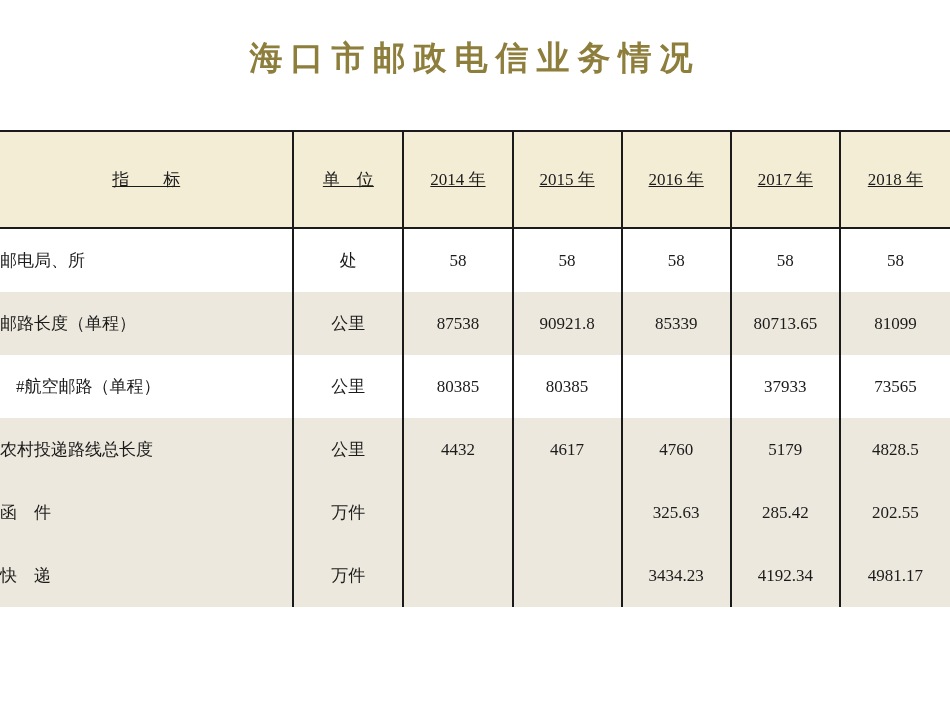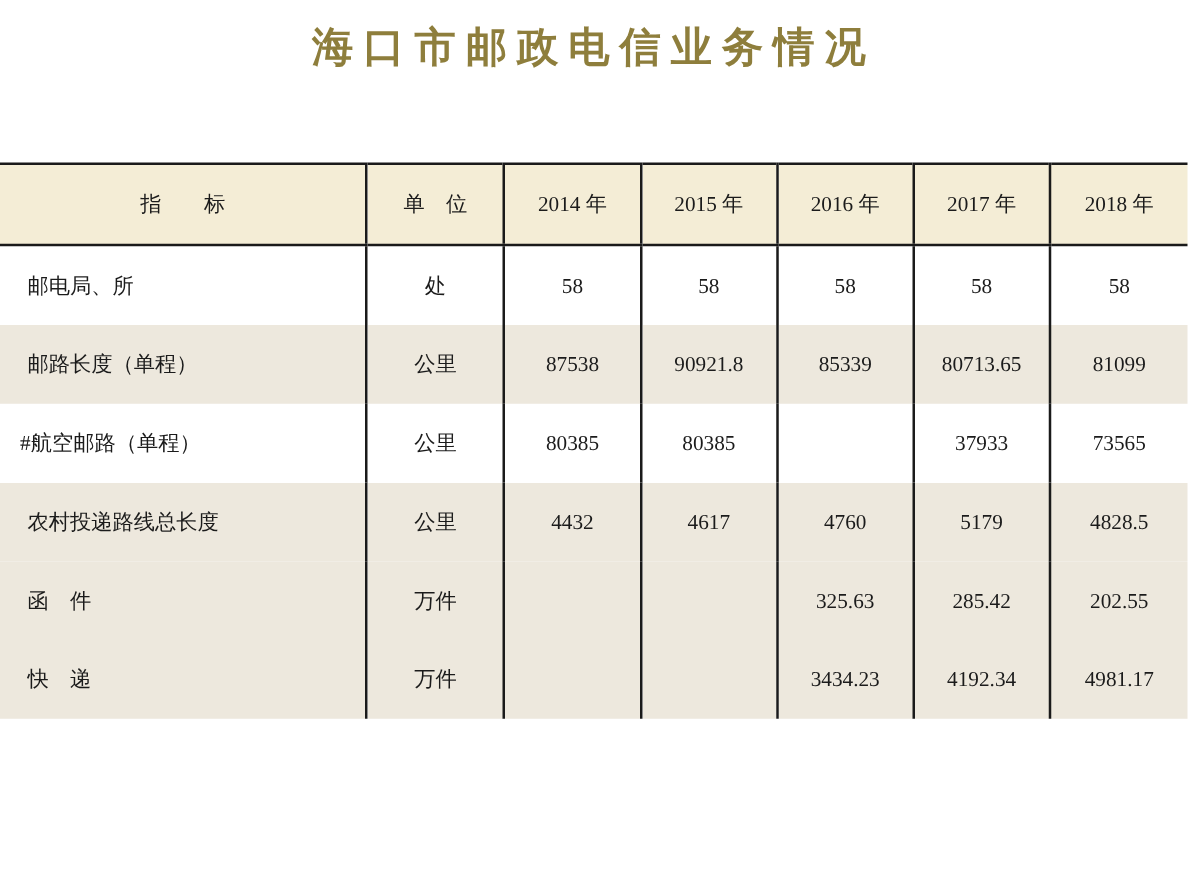--- a/index.html
+++ b/index.html
@@ -16,7 +16,7 @@
     font-family:"Liberation Serif","DejaVu Serif",serif;
   }
   .title{
-    margin:0;position:absolute;top:16px;left:0;width:950px;
+    margin:0;position:absolute;top:36px;left:0;width:950px;
     text-align:center;font-size:33px;font-weight:700;
     letter-spacing:8px;color:var(--title-color);white-space:nowrap;
   }

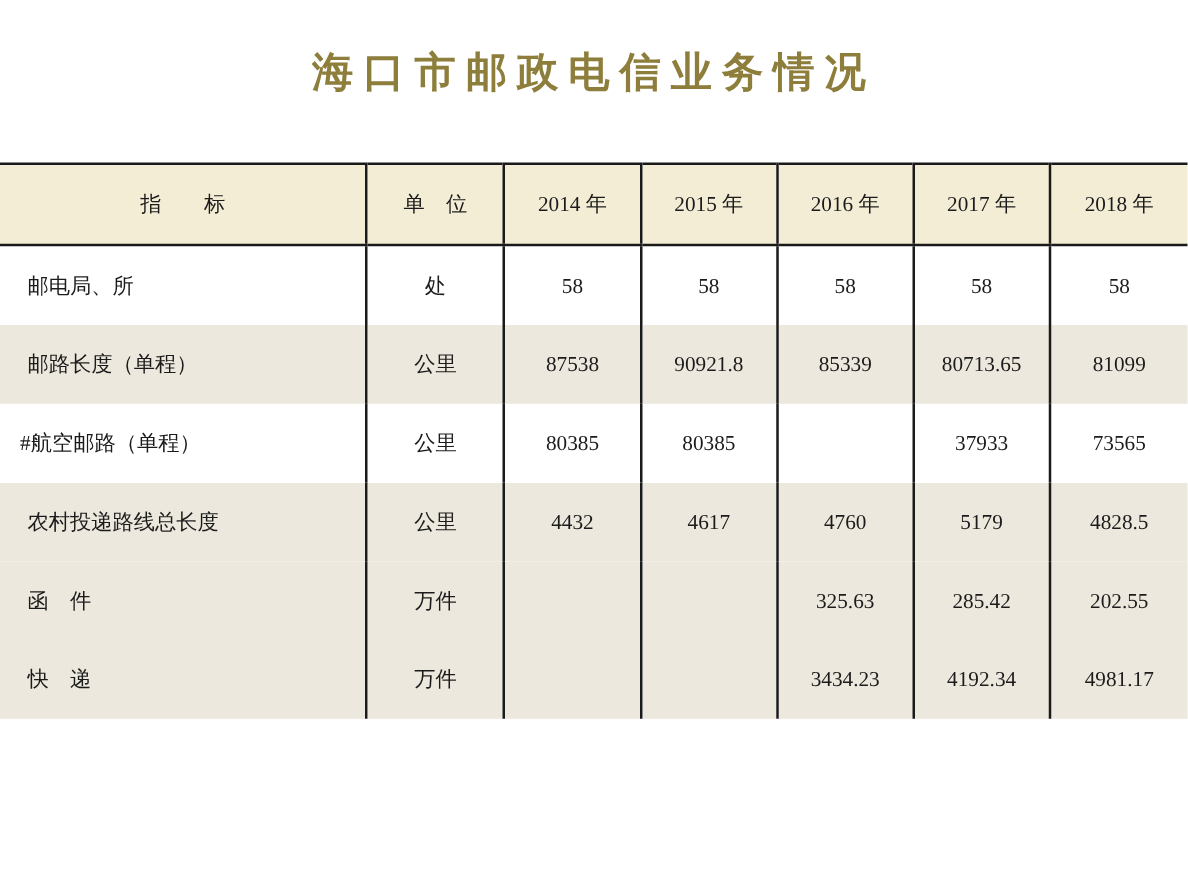--- a/index.html
+++ b/index.html
@@ -33,7 +33,7 @@
     height:63px;background:var(--header-bg);
     border-bottom:2px solid var(--border);
     font-weight:400;font-size:17px;text-align:center;
-    padding:0;white-space:nowrap;overflow:hidden;
+    padding:16px;white-space:nowrap;overflow:hidden;text-decoration:underline;
   }
   td{
     height:63px;font-size:17px;padding:0;

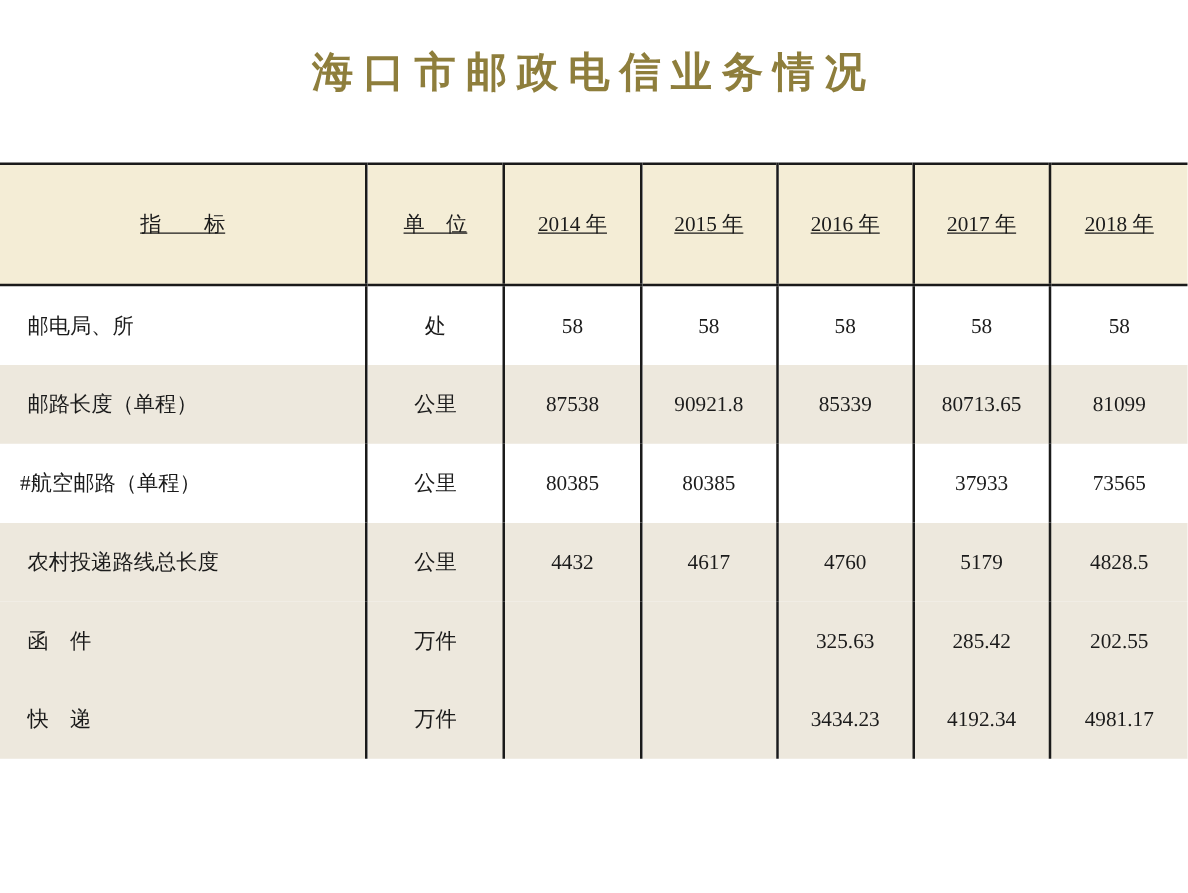--- a/index.html
+++ b/index.html
@@ -41,7 +41,7 @@
   }
   th + th, td + td{border-left:2px solid var(--border);}
   tr.alt td{background:var(--alt-bg);}
-  td.ind{text-align:left;padding-left:22px;}
+  td.ind{text-align:left;}
   td.ind.indent{padding-left:16px;}
   td.unit, td.val{text-align:center;}
 </style>

